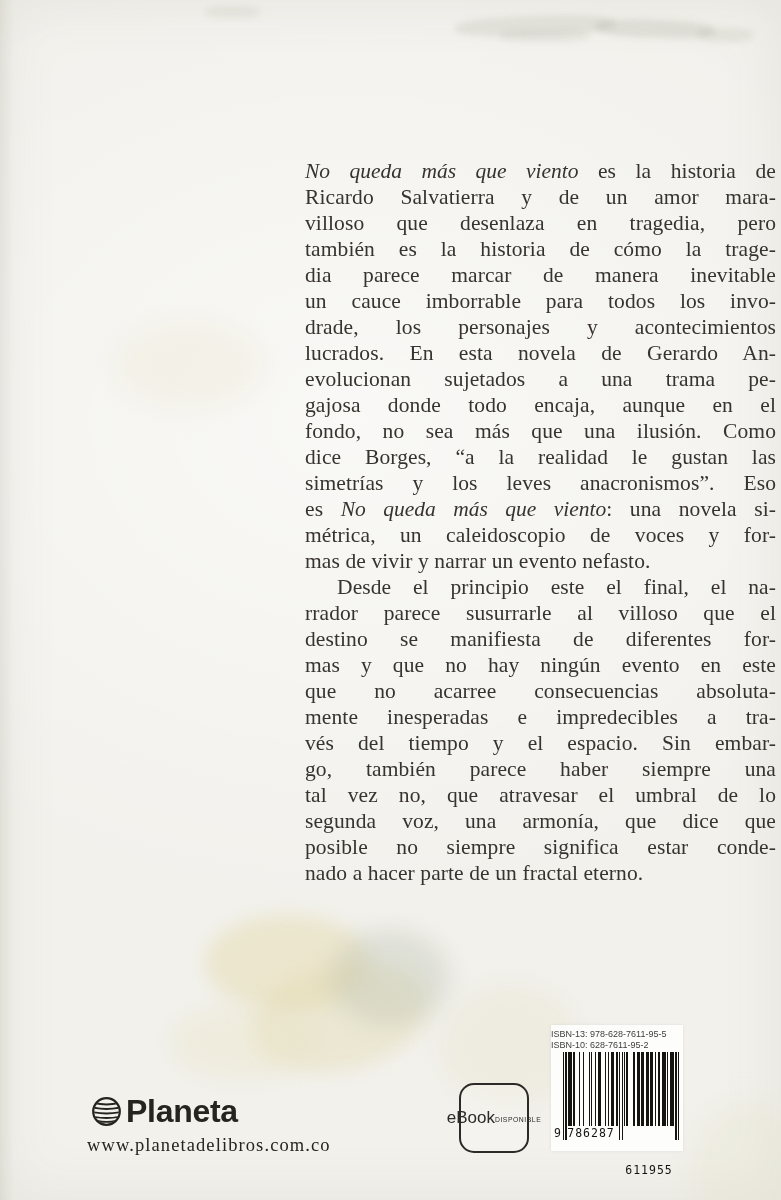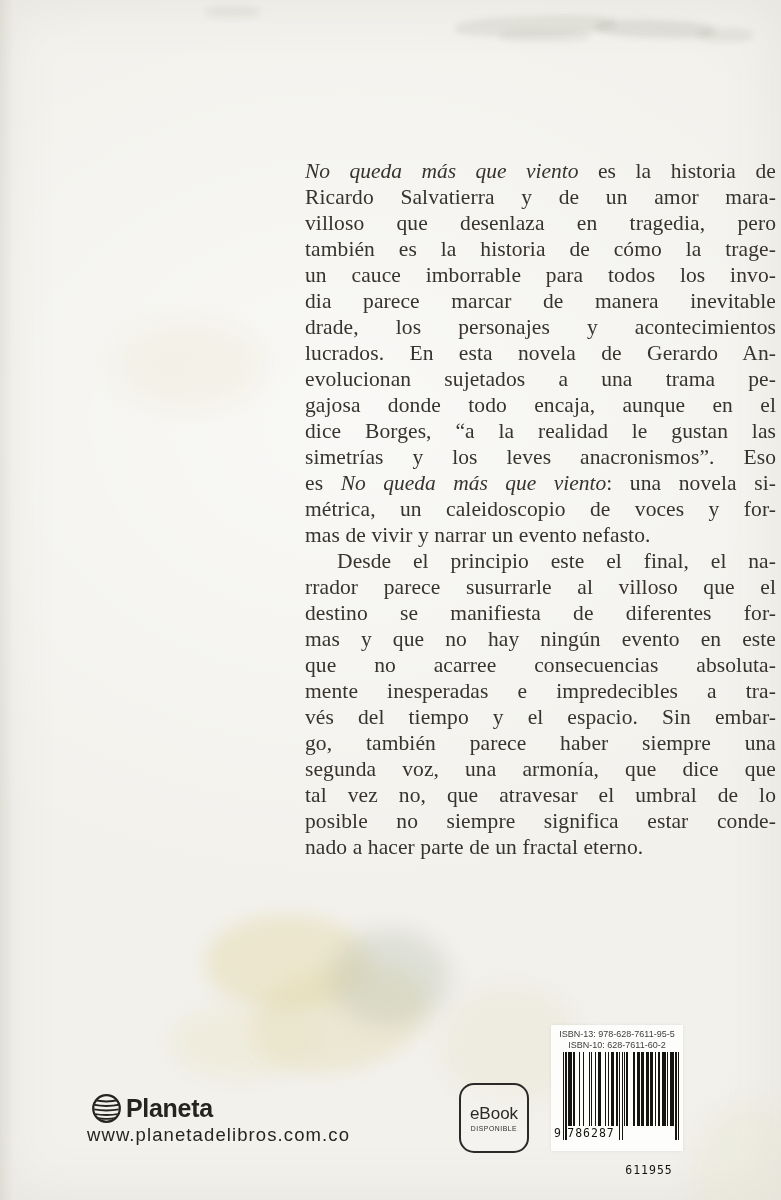--- a/index.html
+++ b/index.html
@@ -108,8 +108,8 @@
       <div class="line">Ricardo Salvatierra y de un amor mara-</div>
       <div class="line">villoso que desenlaza en tragedia, pero</div>
       <div class="line">también es la historia de cómo la trage-</div>
+      <div class="line">dia parece marcar de manera inevitable</div>
       <div class="line">un cauce imborrable para todos los invo-</div>
-      <div class="line">dia parece marcar de manera inevitable</div>
       <div class="line">drade, los personajes y acontecimientos</div>
       <div class="line">lucrados. En esta novela de Gerardo An-</div>
       <div class="line">evolucionan sujetados a una trama pe-</div>

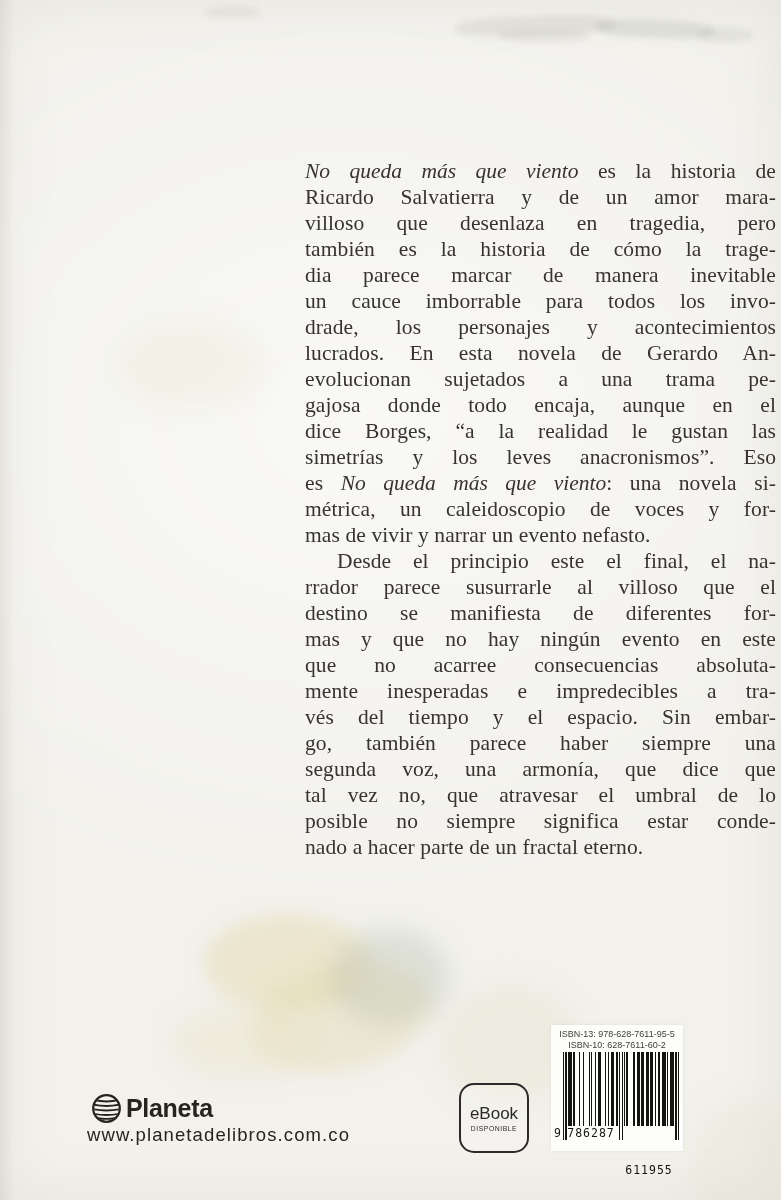--- a/index.html
+++ b/index.html
@@ -114,6 +114,7 @@
       <div class="line">lucrados. En esta novela de Gerardo An-</div>
       <div class="line">evolucionan sujetados a una trama pe-</div>
       <div class="line">gajosa donde todo encaja, aunque en el</div>
+      <div class="line">fondo, no sea más que una ilusión. Como</div>
       <div class="line">dice Borges, “a la realidad le gustan las</div>
       <div class="line">simetrías y los leves anacronismos”. Eso</div>
       <div class="line">es <i>No queda más que viento</i>: una novela si-</div>

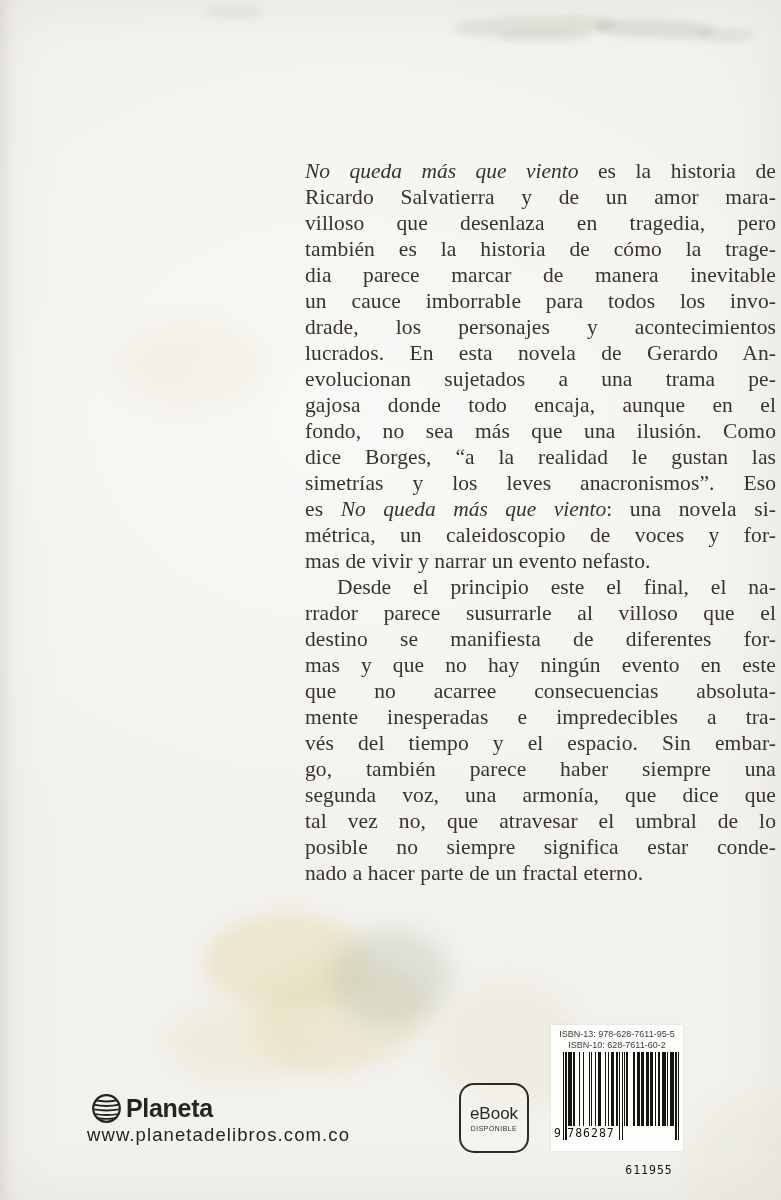--- a/index.html
+++ b/index.html
@@ -128,8 +128,8 @@
       <div class="line">mente inesperadas e impredecibles a tra-</div>
       <div class="line">vés del tiempo y el espacio. Sin embar-</div>
       <div class="line">go, también parece haber siempre una</div>
+      <div class="line">tal vez no, que atravesar el umbral de lo</div>
       <div class="line">segunda voz, una armonía, que dice que</div>
-      <div class="line">tal vez no, que atravesar el umbral de lo</div>
       <div class="line">posible no siempre significa estar conde-</div>
       <div class="line last">nado a hacer parte de un fractal eterno.</div>
     </main>

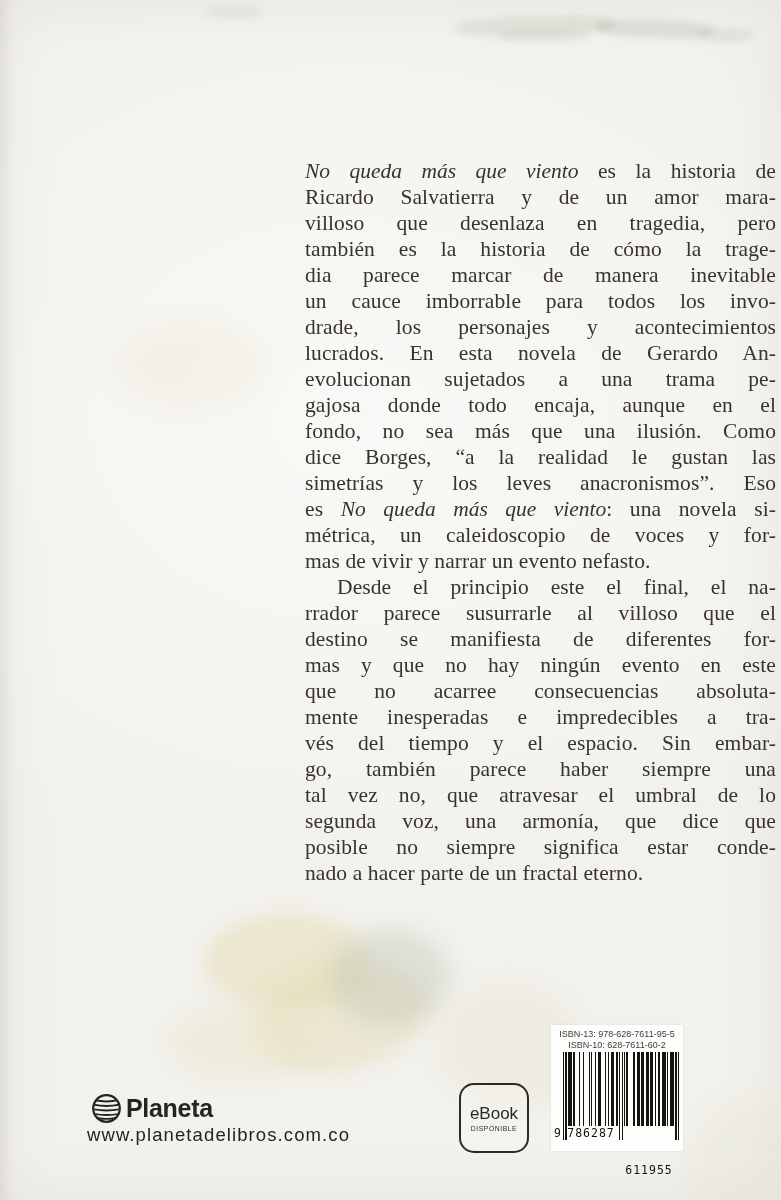--- a/index.html
+++ b/index.html
@@ -74,7 +74,7 @@
   .isbn-line{
     font-family:"Liberation Sans", sans-serif;
     font-size:9px;line-height:10.5px;color:#3e3d3b;
-    text-align:center;white-space:nowrap;
+    text-align:left;white-space:nowrap;
   }
   .isbn-line:first-child{padding-top:4px;}
   .bars{position:absolute;left:12px;top:27px;width:116px;height:88px;display:block;}

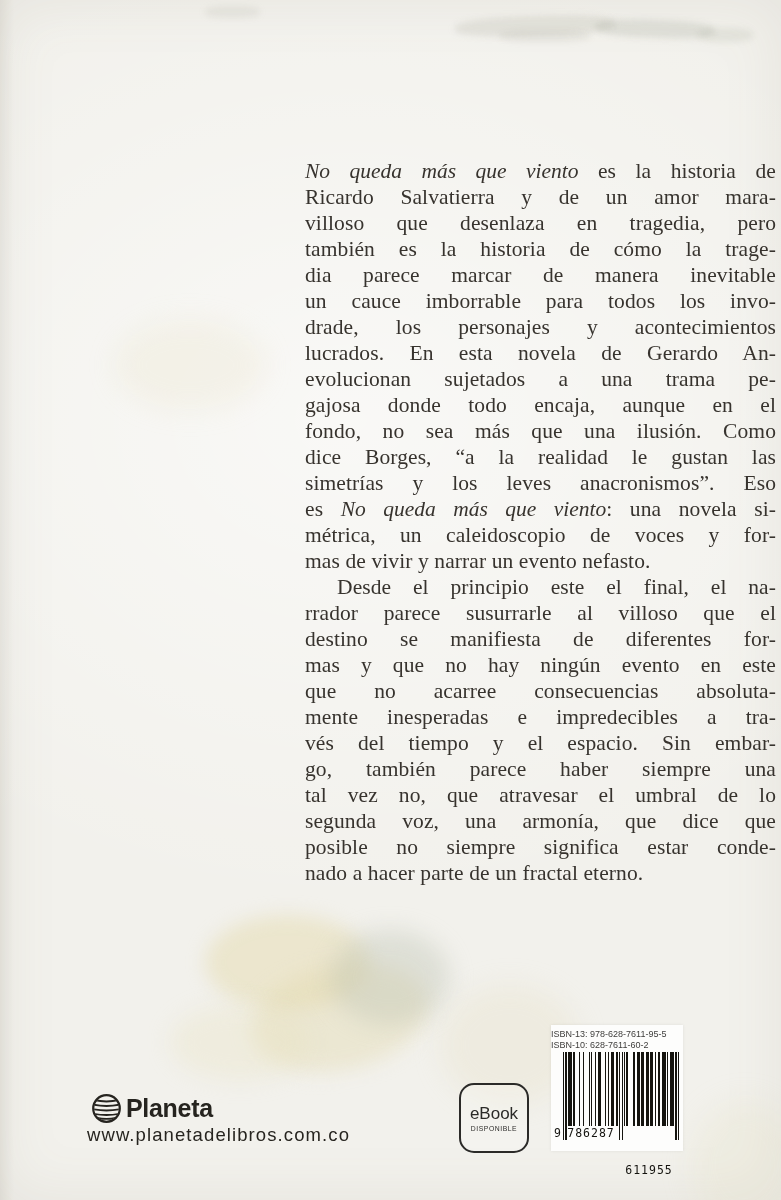--- a/index.html
+++ b/index.html
@@ -165,7 +165,7 @@
 
   <div class="barcode-box">
     <div class="isbn-line">ISBN-13: 978-628-7611-95-5</div>
-    <div class="isbn-line">ISBN-10: 628-7611-60-2</div>
+    <div class="isbn-line">ISBN-10: 628-7611-95-2</div>
     <svg class="bars" id="barcode-bars" fill="#15140f" shape-rendering="crispEdges" viewBox="0 0 116.00 88" preserveAspectRatio="none">
         <rect x="0.00" y="0" width="1.28" height="88"></rect>
         <rect x="2.44" y="0" width="1.28" height="88"></rect>

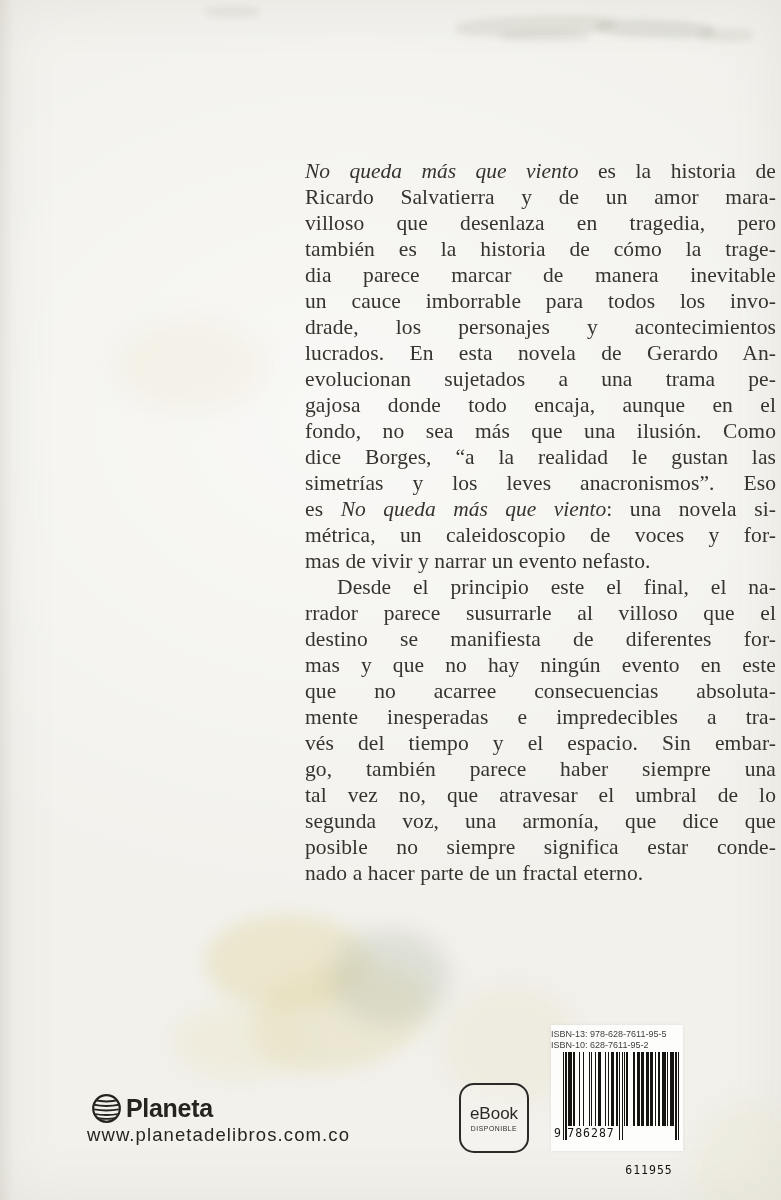--- a/index.html
+++ b/index.html
@@ -48,7 +48,7 @@
   .logo-icon{width:31px;height:31px;display:inline-block;}
   .logo-text{
     font-family:"Liberation Sans", sans-serif;
-    font-size:25px;font-weight:bold;letter-spacing:-.3px;color:#26241f;
+    font-size:32px;font-weight:bold;letter-spacing:-.3px;color:#26241f;
   }
   .website{
     margin-left:-4px;

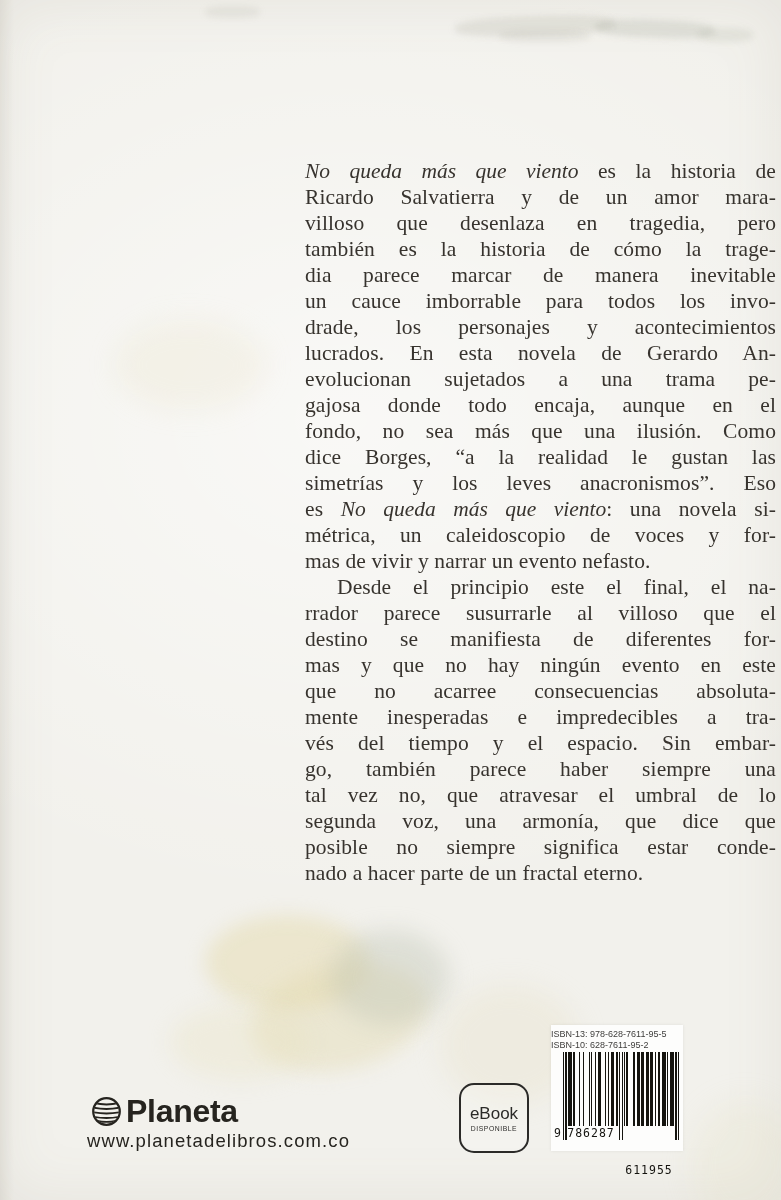--- a/index.html
+++ b/index.html
@@ -60,7 +60,7 @@
   .ebook-badge{
     position:absolute;left:459px;top:1083px;width:66px;height:66px;
     border:2.5px solid #2b2a28;border-radius:15px;
-    display:flex;flex-direction:column;align-items:center;justify-content:center;
+    display:flex;flex-direction:row;align-items:center;justify-content:center;
     color:#2b2a28;background:rgba(255,255,255,.18);
   }
   .ebook-title{font-family:"Liberation Sans", sans-serif;font-size:17px;line-height:18px;}

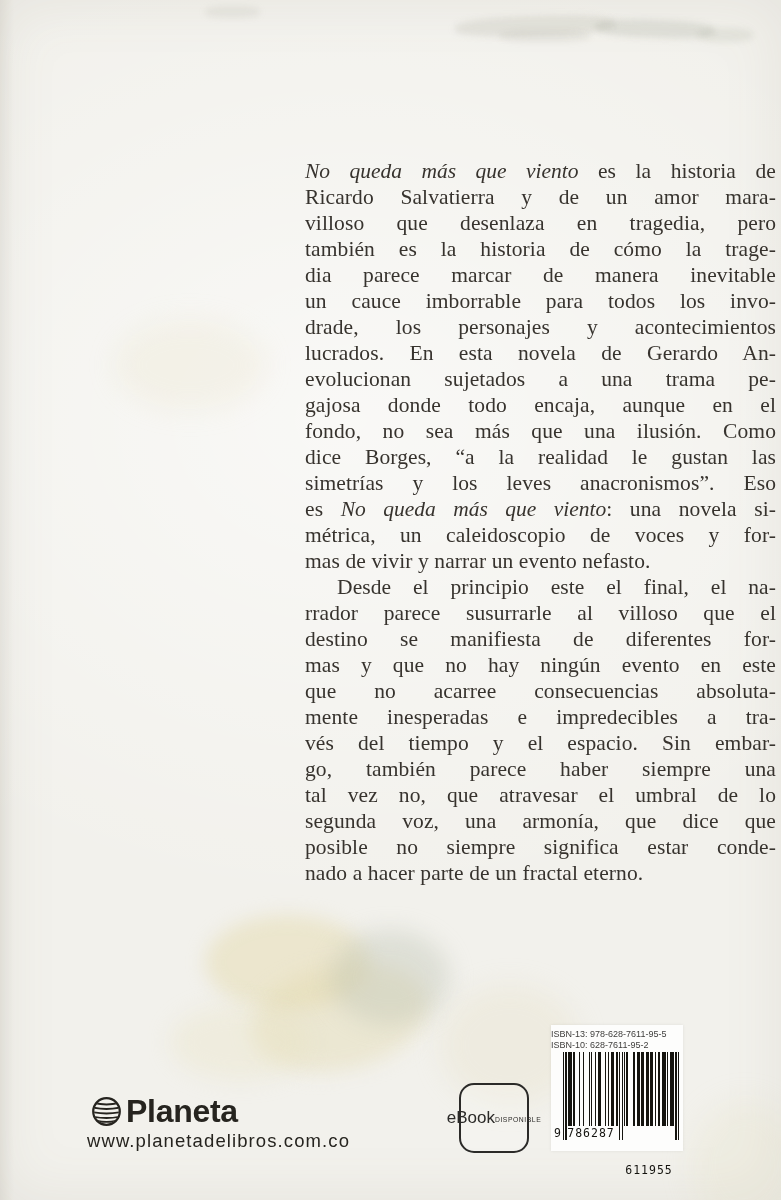--- a/index.html
+++ b/index.html
@@ -51,8 +51,8 @@
     font-size:32px;font-weight:bold;letter-spacing:-.3px;color:#26241f;
   }
   .website{
-    margin-left:-4px;
-    font-family:Liberation Sans, sans-serif;
+    margin-top:5px;margin-left:-4px;
+    font-family:Liberation Serif, serif;
     font-size:18.5px;letter-spacing:1.1px;color:#26241f;
   }
 

